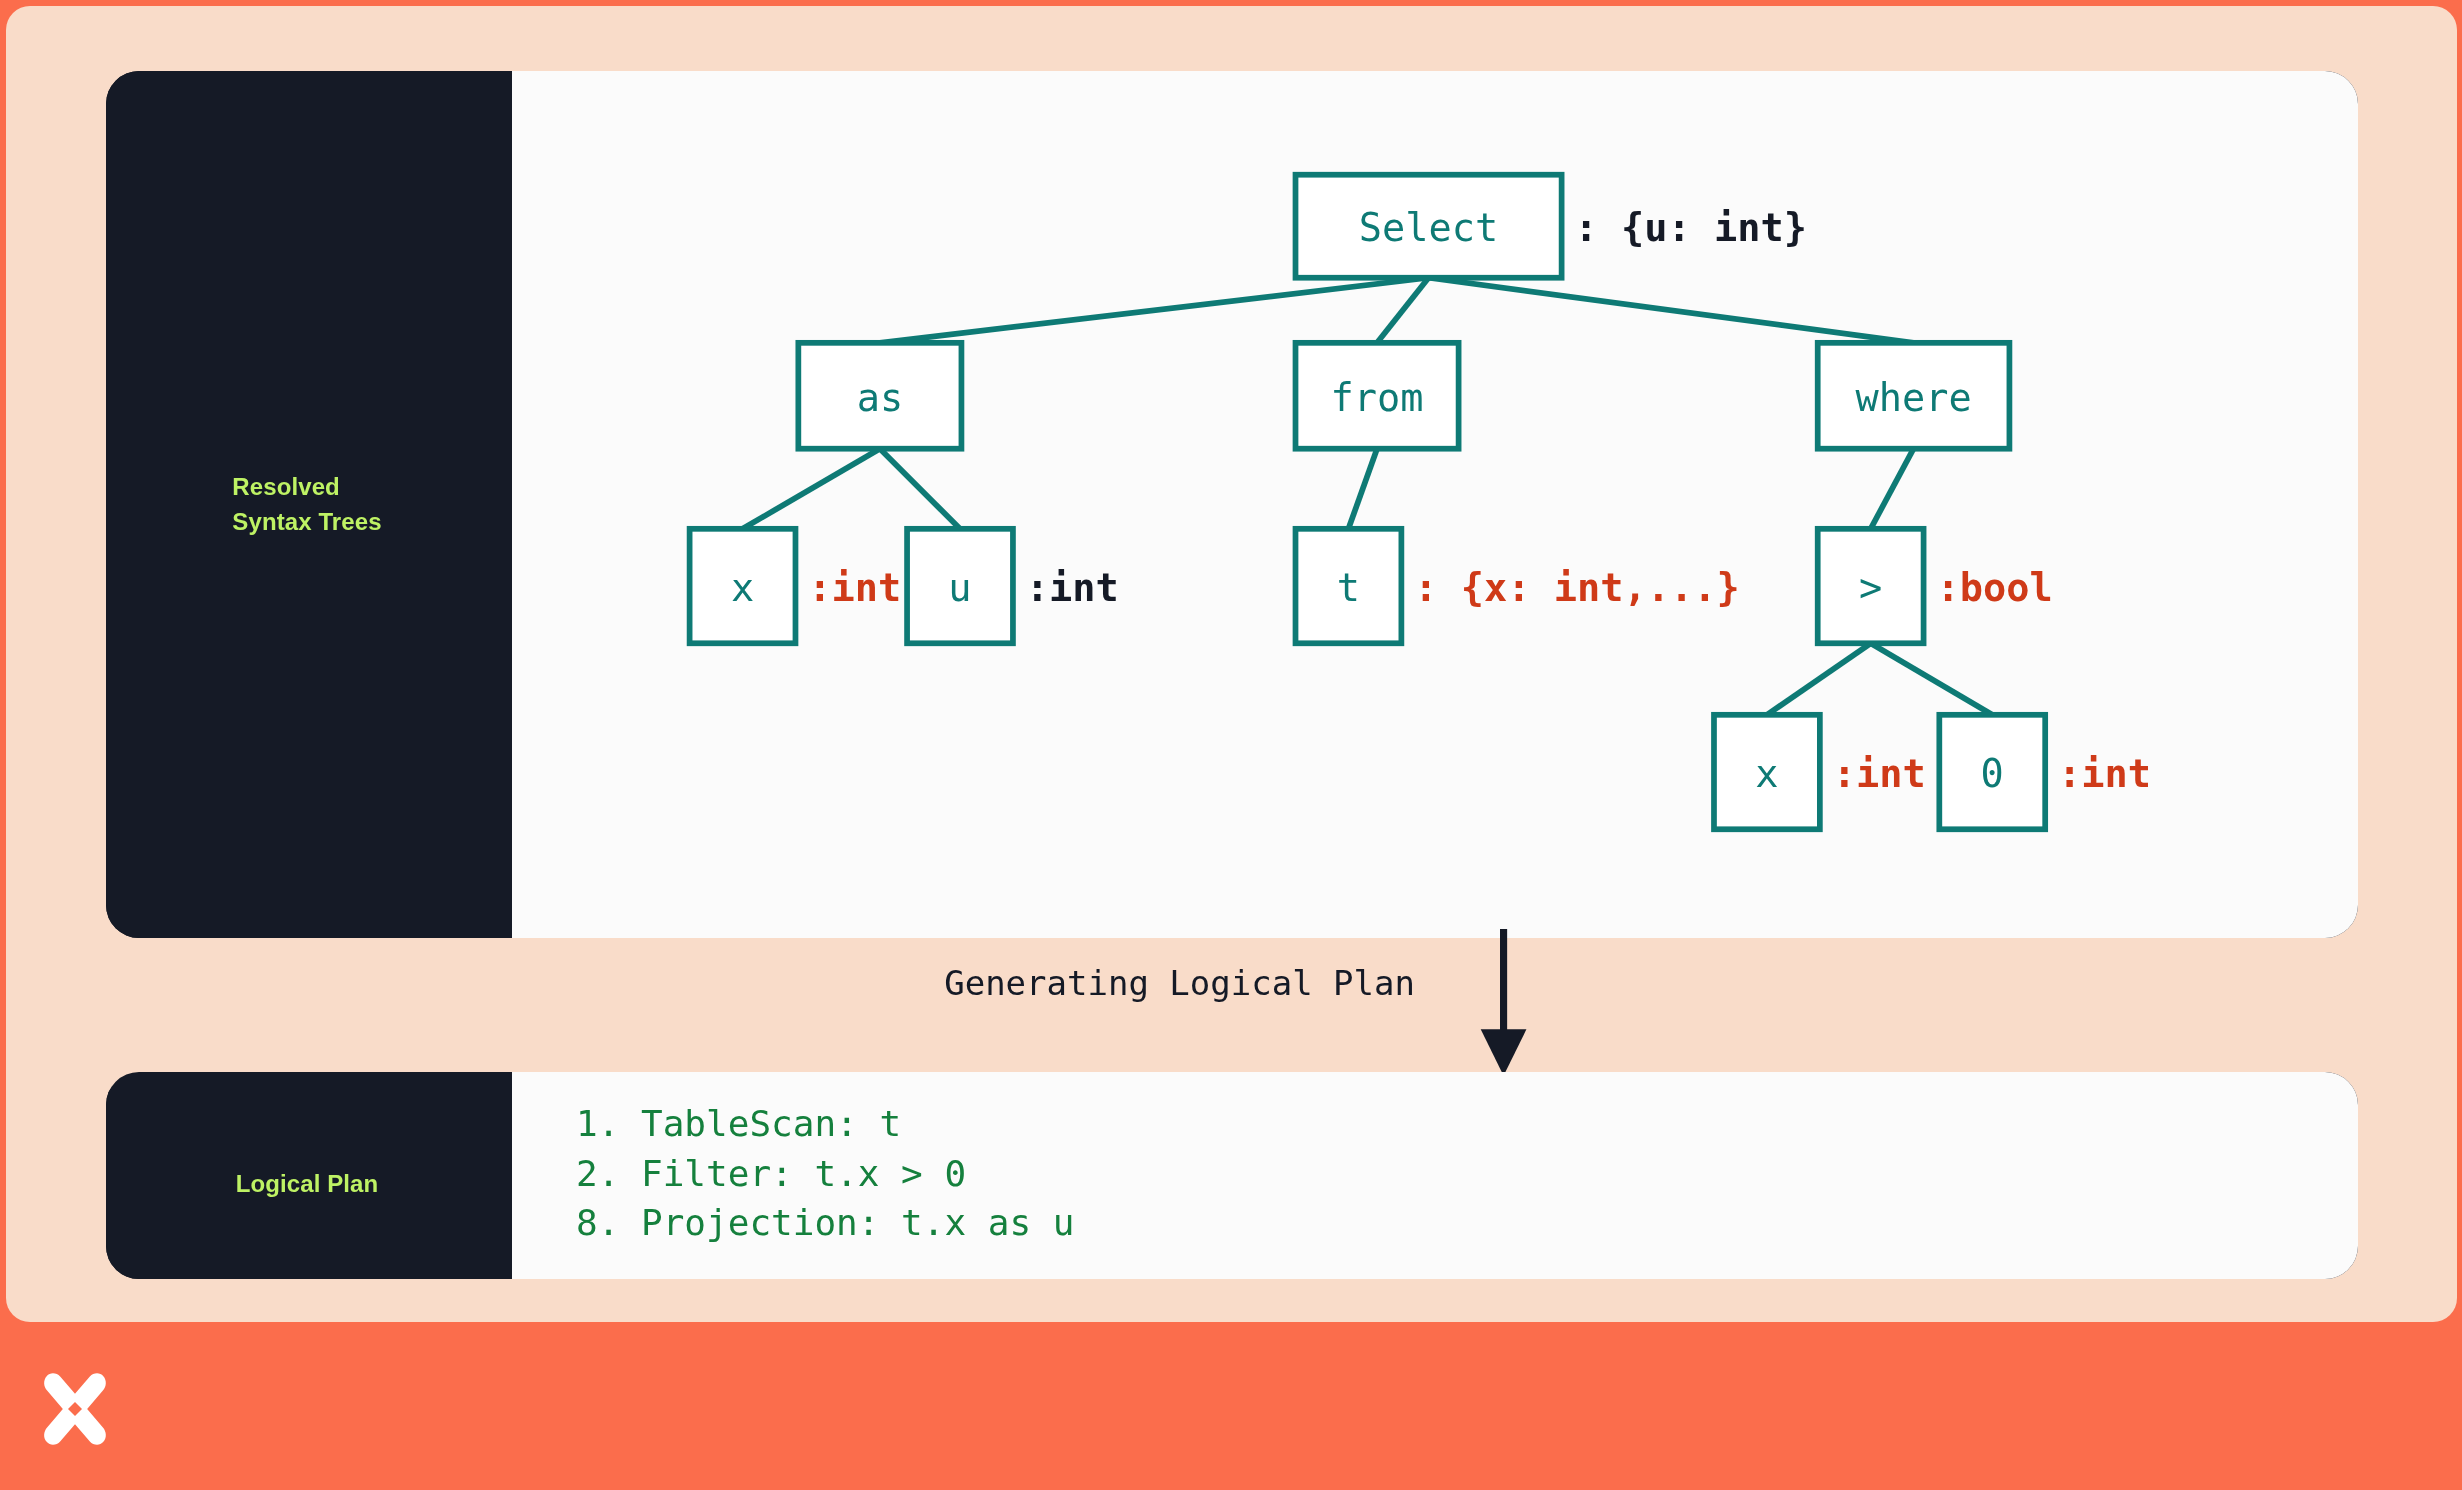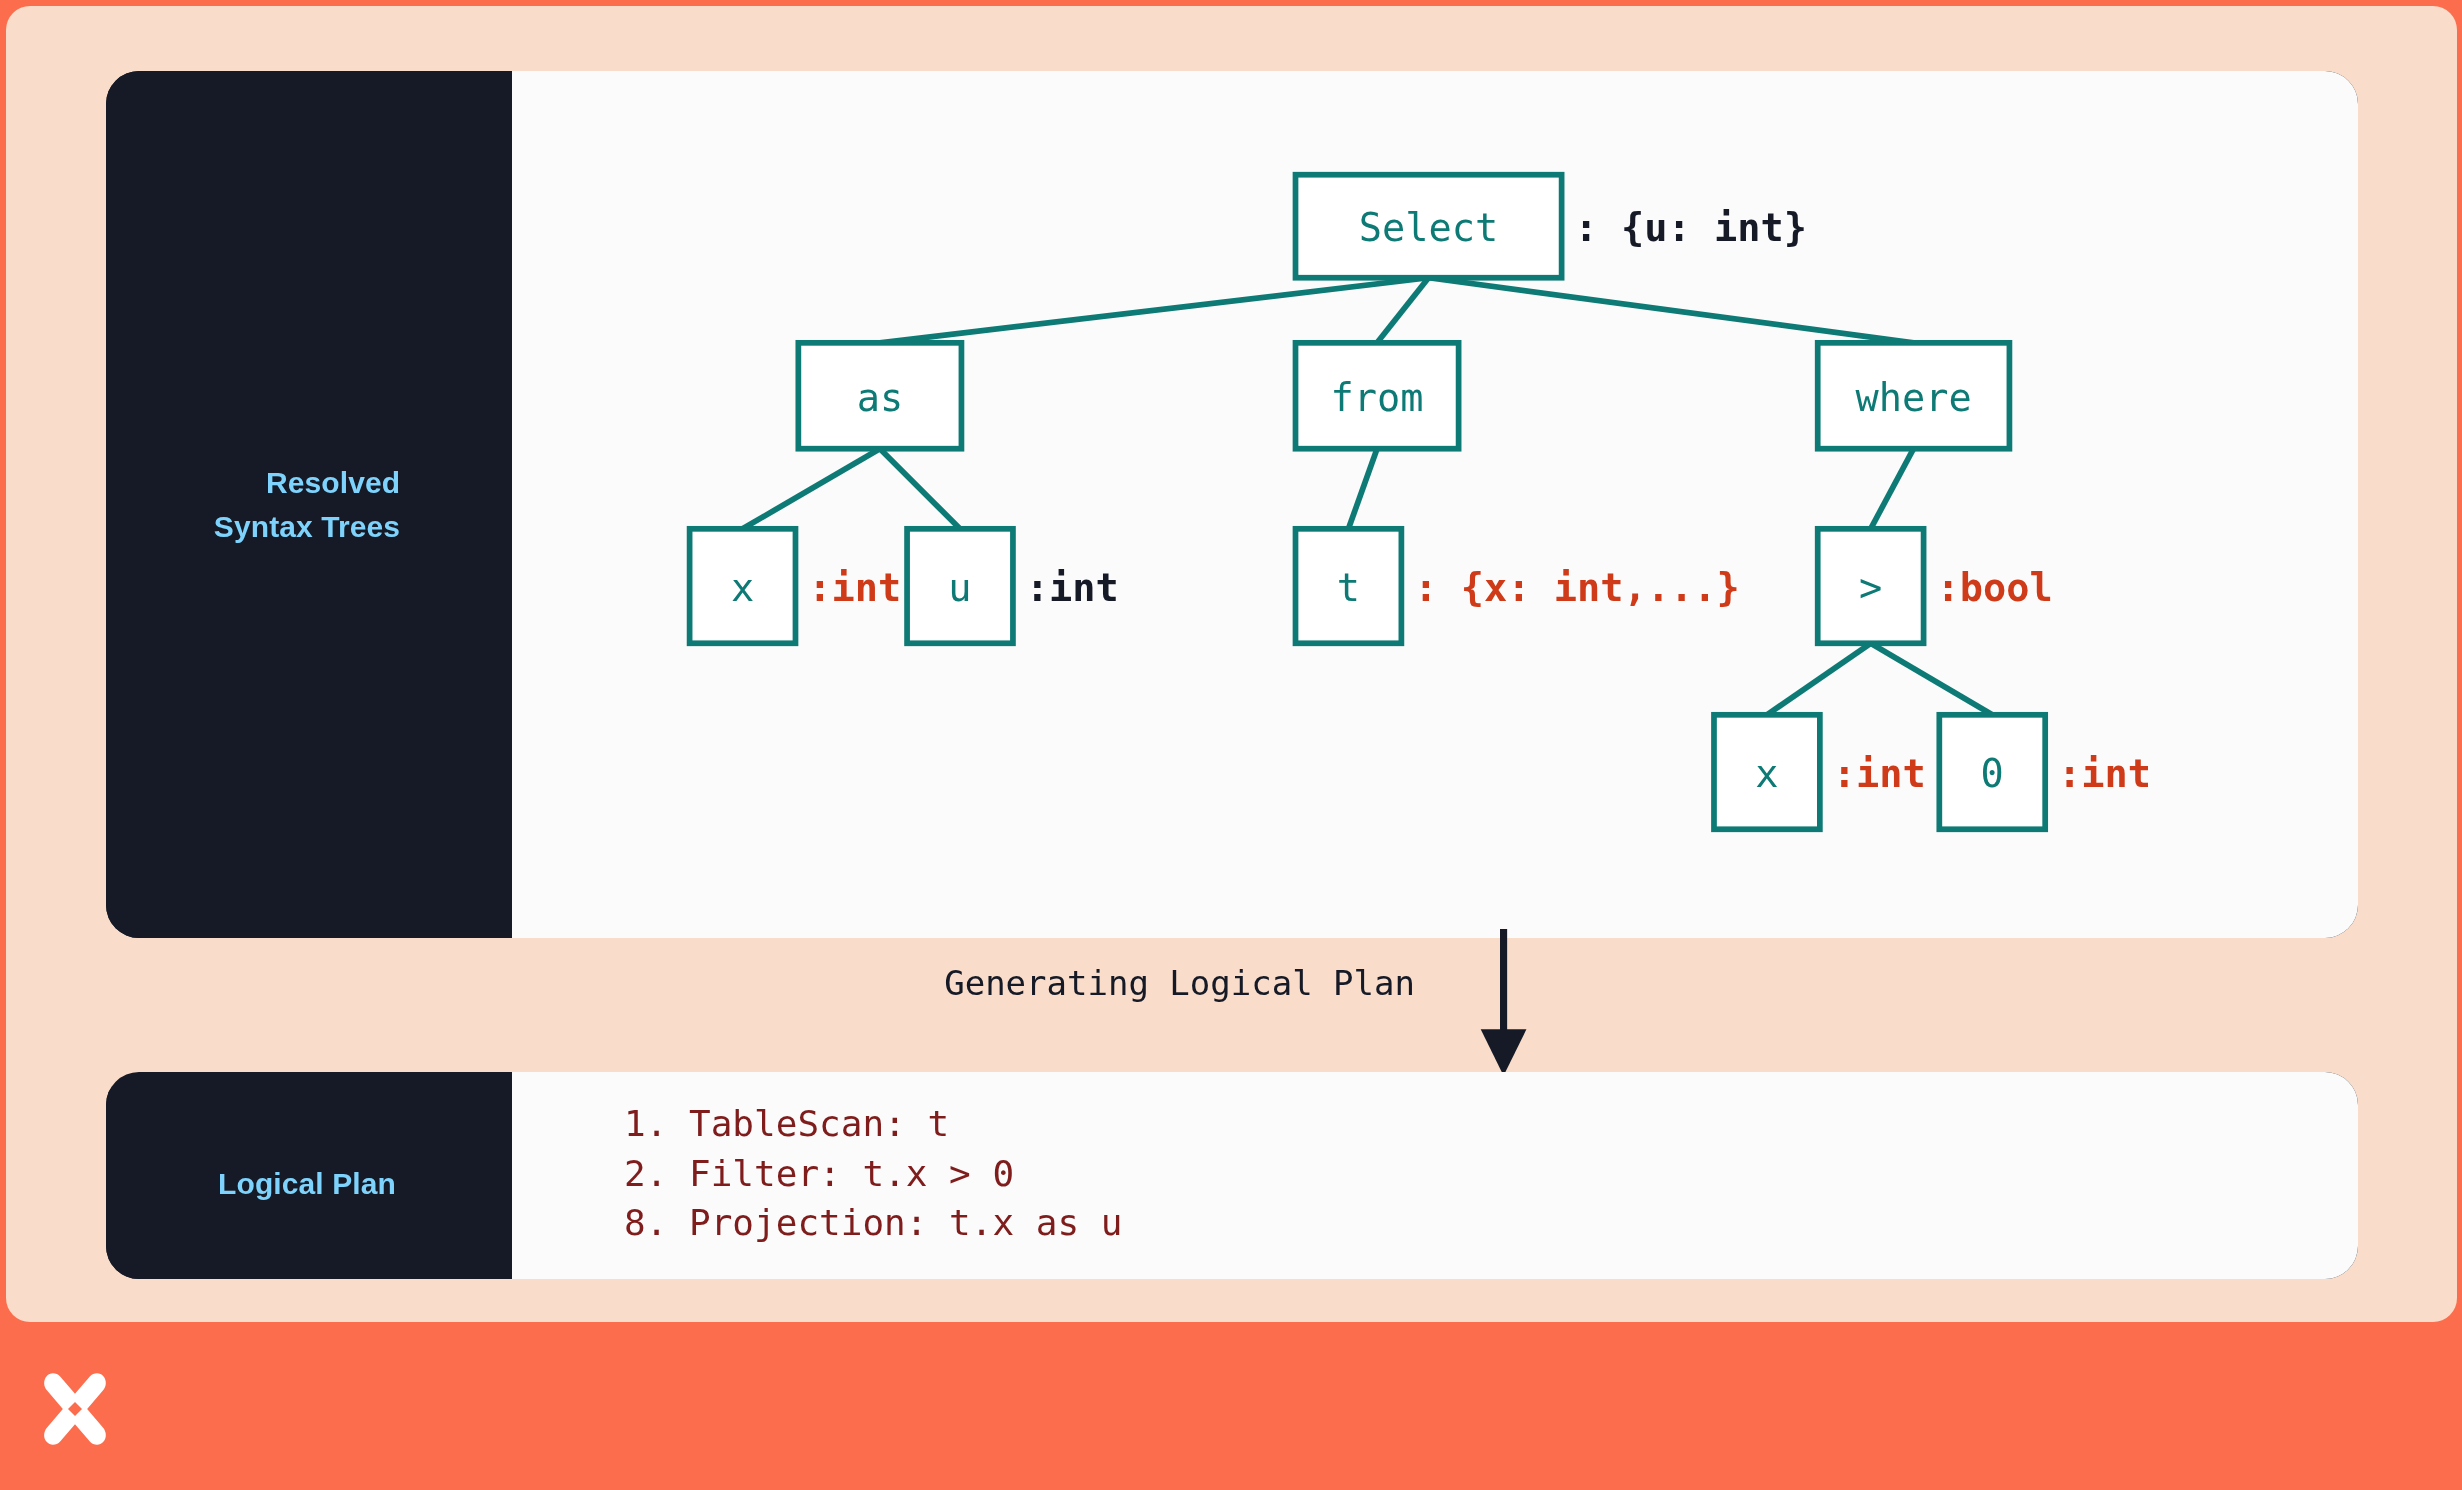--- a/index.html
+++ b/index.html
@@ -48,12 +48,12 @@
   }
 
   .panel-sidebar-label {
-    color: #7dd3fc;
+    color: #bef264;
     font-family: "Liberation Sans", sans-serif;
     font-weight: bold;
-    font-size: 30px;
+    font-size: 24px;
     line-height: 1.45;
-    text-align: right;
+    text-align: left;
     letter-spacing: 0.1px;
     white-space: pre-line;
   }

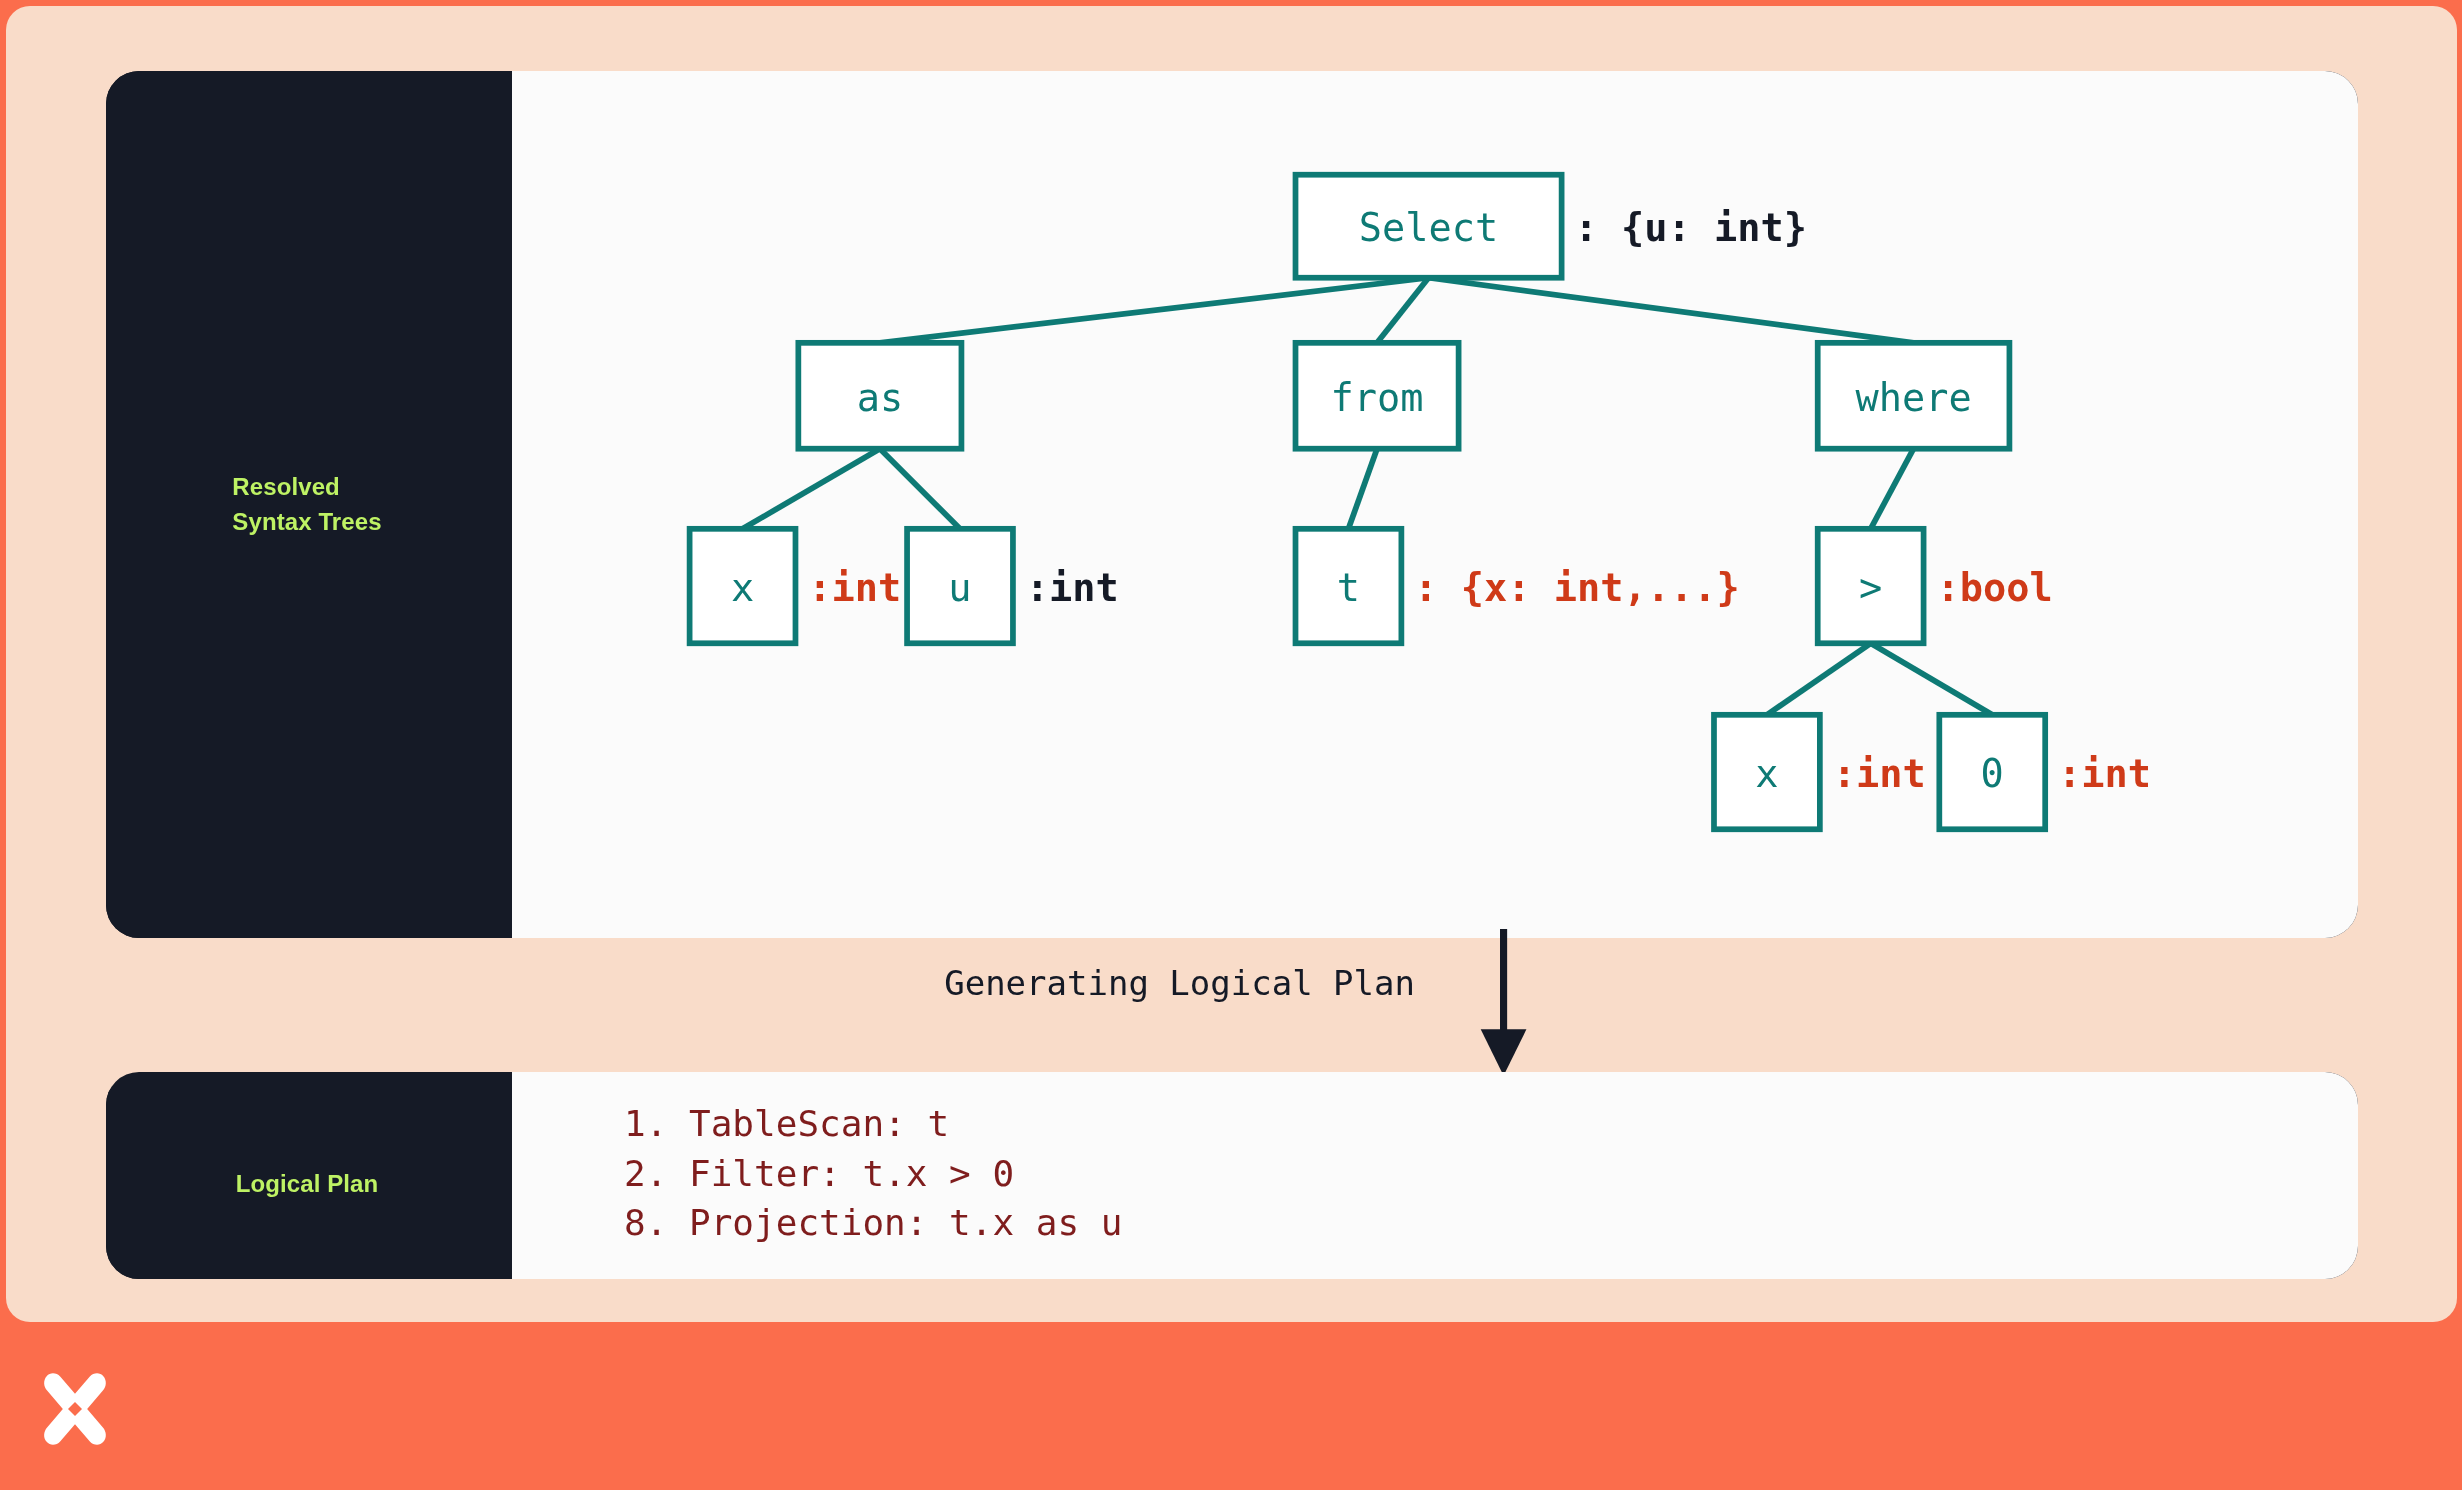--- a/index.html
+++ b/index.html
@@ -146,9 +146,8 @@
     font-family: "DejaVu Sans Mono", monospace;
     font-size: 36px;
     line-height: 1.38;
-    color: #7f1d1d;
+    color: #15803d;
     list-style: none;
-    margin-left: 48px;
   }
   .plan-list li { white-space: pre; }
 

